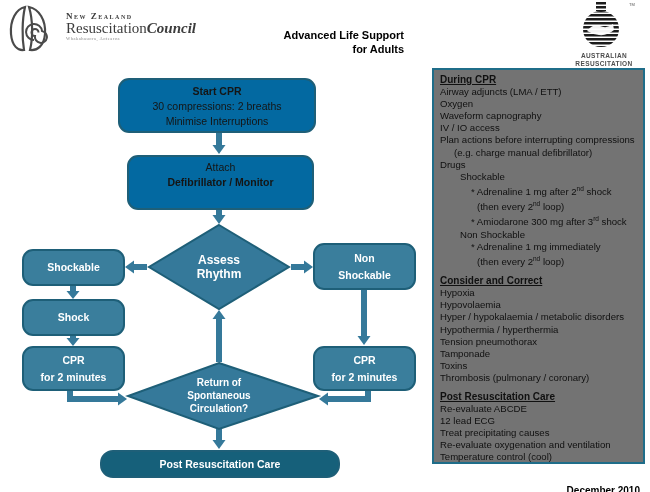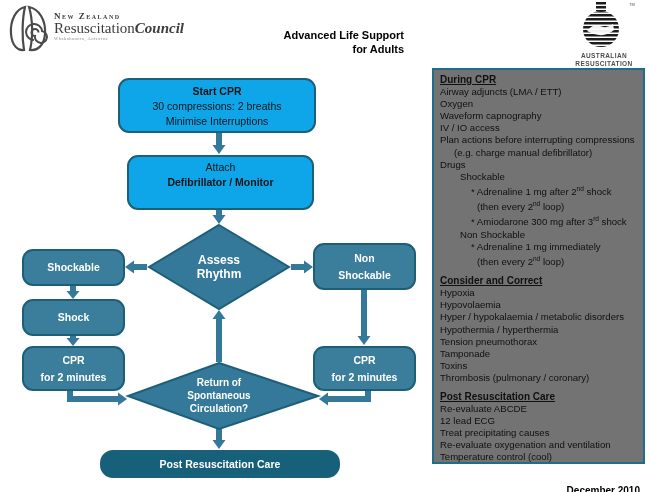--- a/index.html
+++ b/index.html
@@ -8,7 +8,7 @@
 
   
   .nz-logo{position:absolute;left:8px;top:4px;display:flex;align-items:flex-start;}
-  .nz-text{margin-left:6px;font-family:"Liberation Serif",serif;color:#3c3c3c;}
+  .nz-text{margin-left:18px;font-family:"Liberation Serif",serif;color:#3c3c3c;}
   .nz-l1{font-variant:small-caps;font-weight:bold;font-size:9px;letter-spacing:1.5px;margin-top:7px;}
   .nz-l2{font-size:15px;line-height:15px;}
   .nz-l2 .council{font-weight:bold;font-style:italic;}

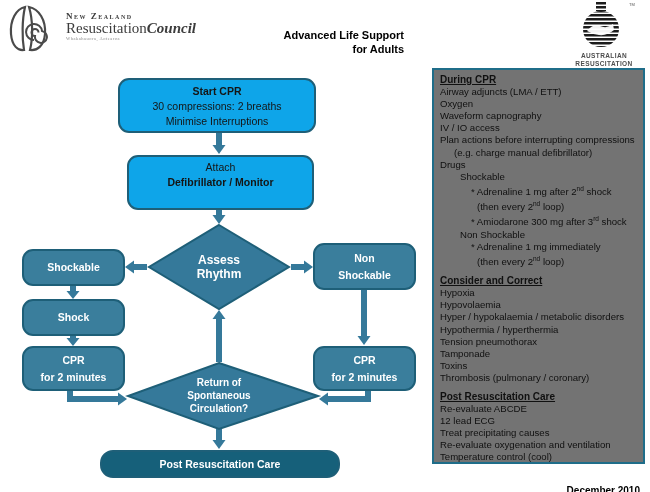--- a/index.html
+++ b/index.html
@@ -24,7 +24,7 @@
   
   .box{position:absolute;box-sizing:border-box;border:2px solid #1e5f78;border-radius:11px;
        text-align:center;z-index:2;}
-  .light{background:#0ea5e9;color:#151515;font-size:10.5px;}
+  .light{background:#0369a1;color:#151515;font-size:10.5px;}
   .teal{background:#3a7e9c;color:#ffffff;font-weight:bold;font-size:10.5px;}
   .dark{background:#16607a;color:#ffffff;font-weight:bold;font-size:10.5px;border-radius:13px;}
   .b{font-weight:bold;}

